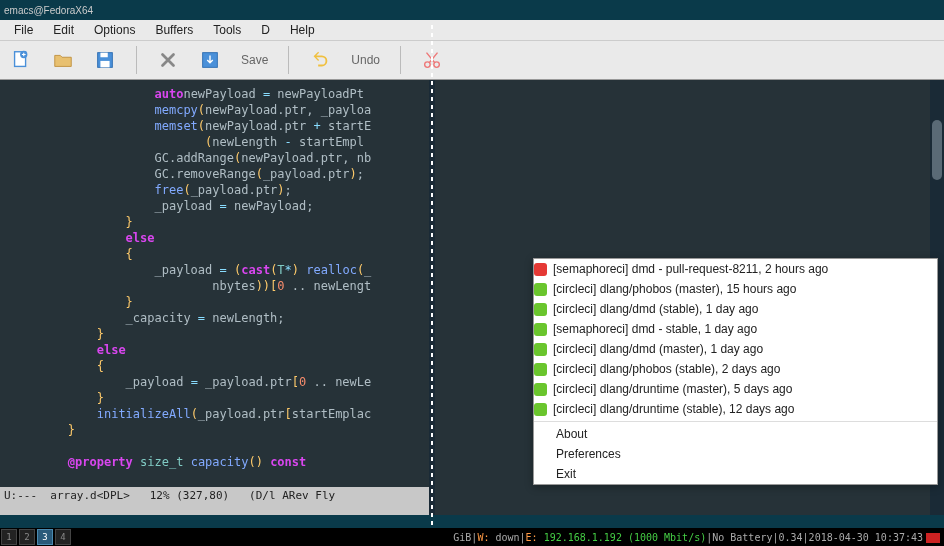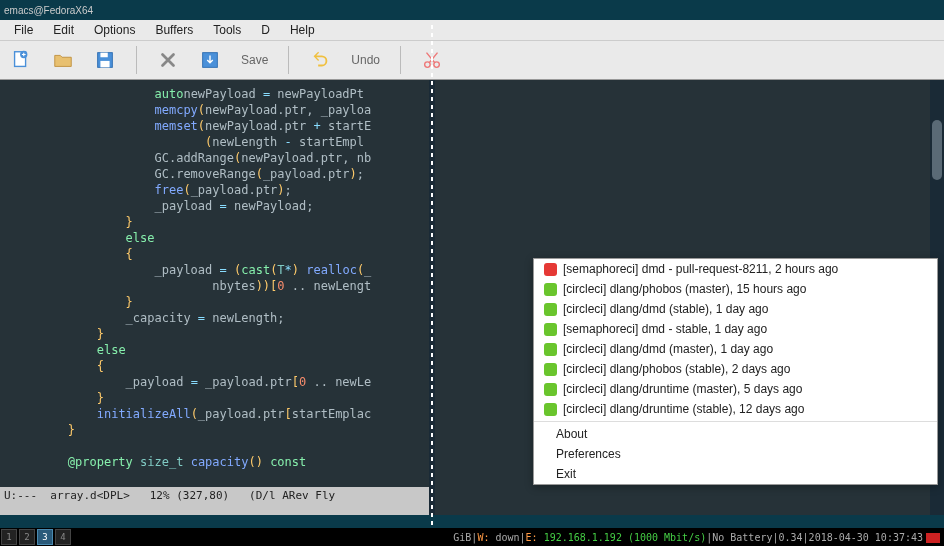--- a/index.html
+++ b/index.html
@@ -101,7 +101,7 @@
   background: #5a6a76;
   border-radius: 5px;
 }
-.code .kw { color: #86efac; font-weight: normal; }
+.code .kw { color: #d946ef; font-weight: bold; }
 .code .tp { color: #80cbc4; }
 .code .fn { color: #82aaff; }
 .code .op { color: #89ddff; }

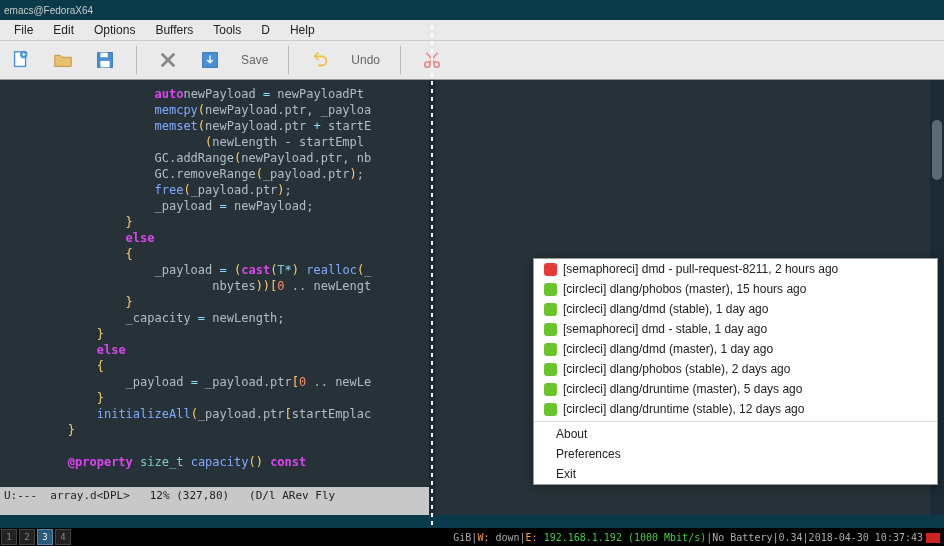--- a/index.html
+++ b/index.html
@@ -172,7 +172,7 @@
 .popup-item {
   display: flex;
   align-items: center;
-  padding: 3px 10px;
+  padding: 3px 0;
   gap: 6px;
 }
 .popup-item .dot {

